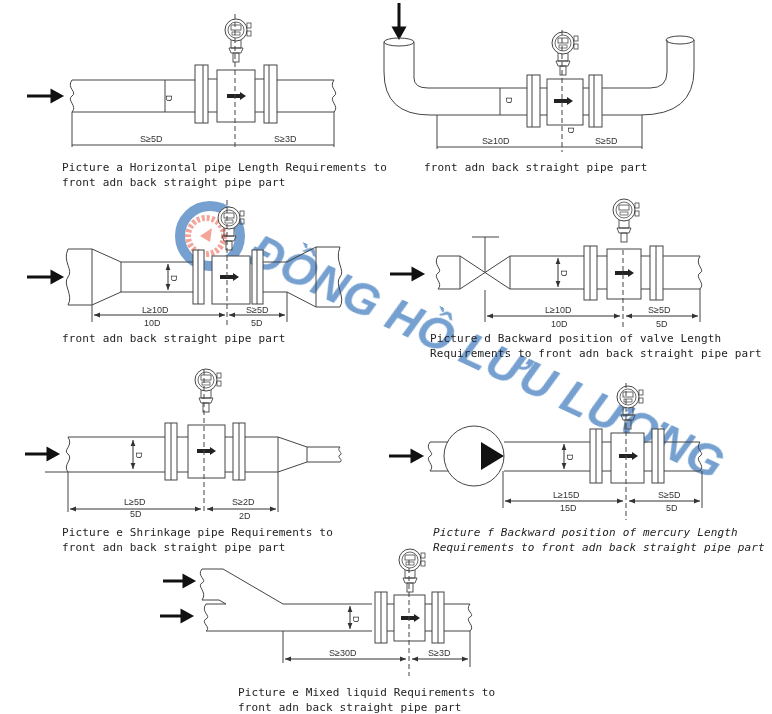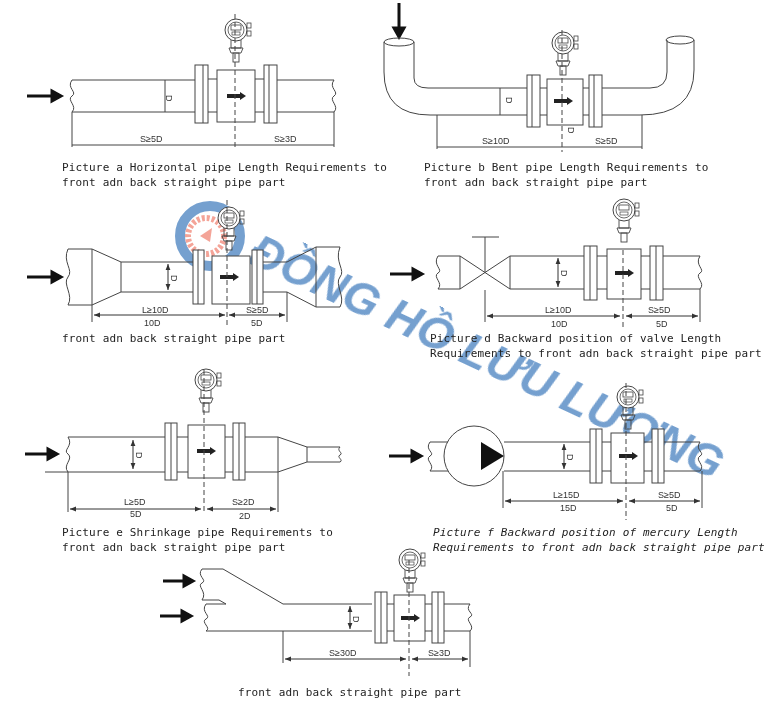--- a/index.html
+++ b/index.html
@@ -292,7 +292,6 @@
   <div>front adn back straight pipe part</div>
 </div>
 <div class="caption" style="left:424px; top:160px;">
-  <div>Picture b Bent pipe Length Requirements to</div>
   <div>front adn back straight pipe part</div>
 </div>
 <div class="caption" style="left:62px; top:331px;">

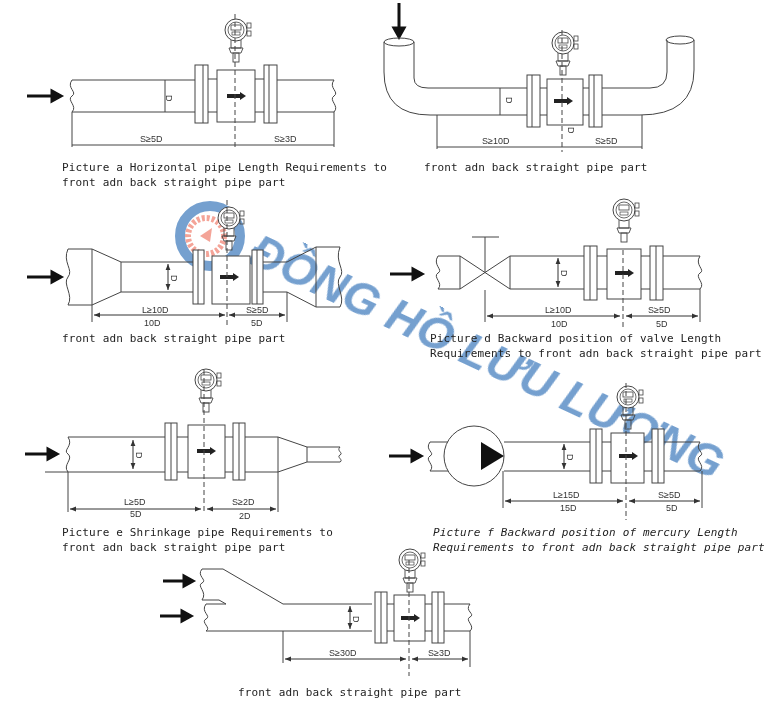--- a/index.html
+++ b/index.html
@@ -310,6 +310,7 @@
   <div>Requirements to front adn back straight pipe part</div>
 </div>
 <div class="caption" style="left:238px; top:685px;">
+  <div>Picture e Mixed liquid Requirements to</div>
   <div>front adn back straight pipe part</div>
 </div>
 

